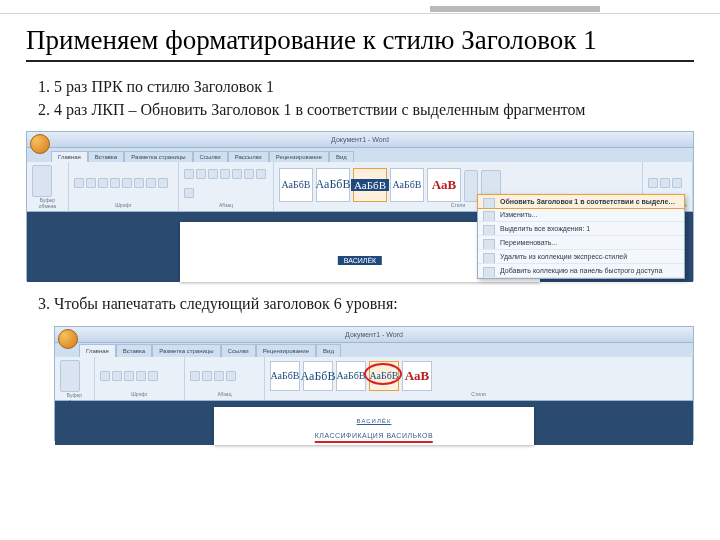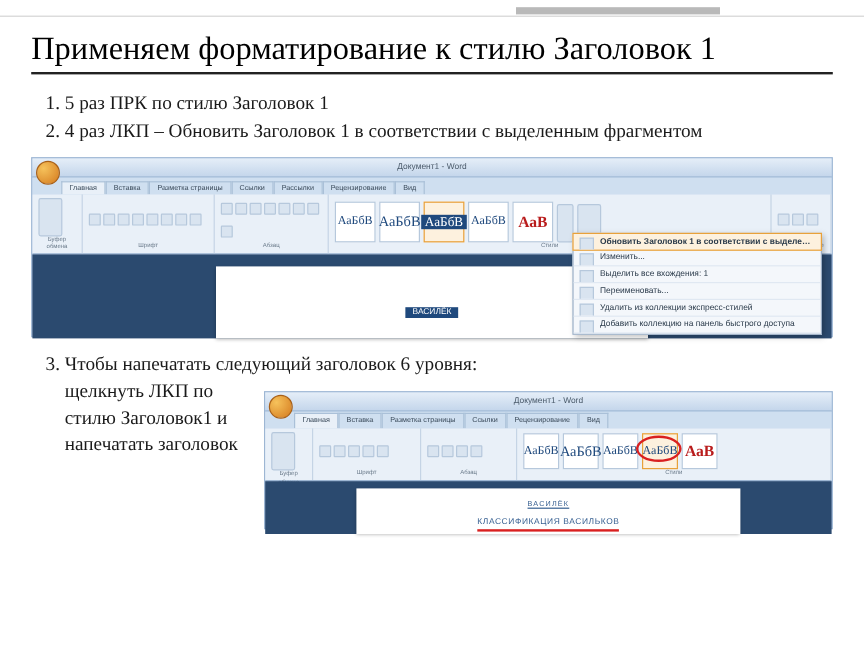--- a/index.html
+++ b/index.html
@@ -162,7 +162,6 @@
     <li>
       <span>Чтобы напечатать  следующий заголовок 6 уровня:</span>
       <div class="step3">
-        <div class="step3-text">щелкнуть ЛКП по стилю Заголовок1 и  напечатать заголовок</div>
 
         <div class="wordshot ws2">
           <div class="office-btn"></div>

